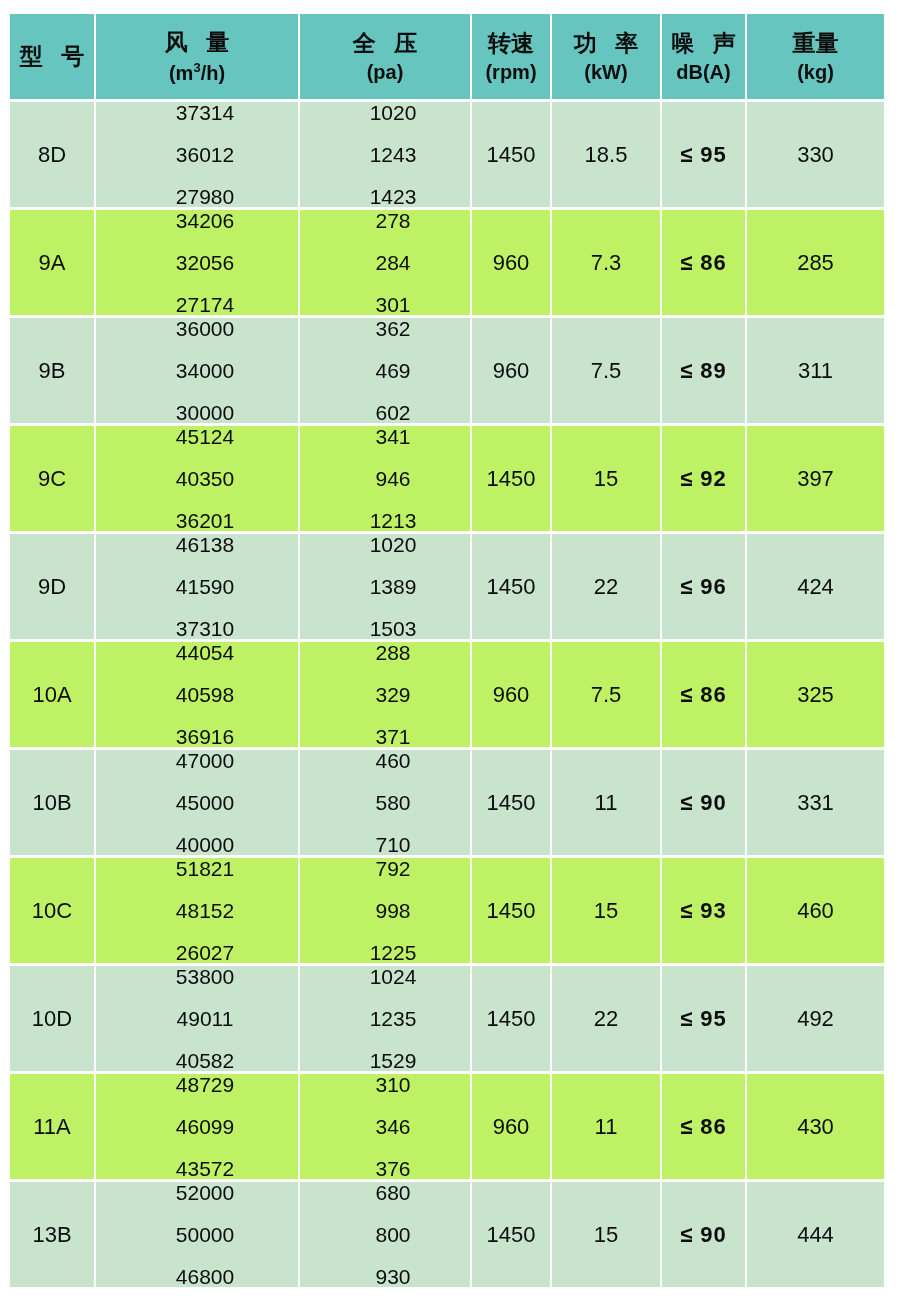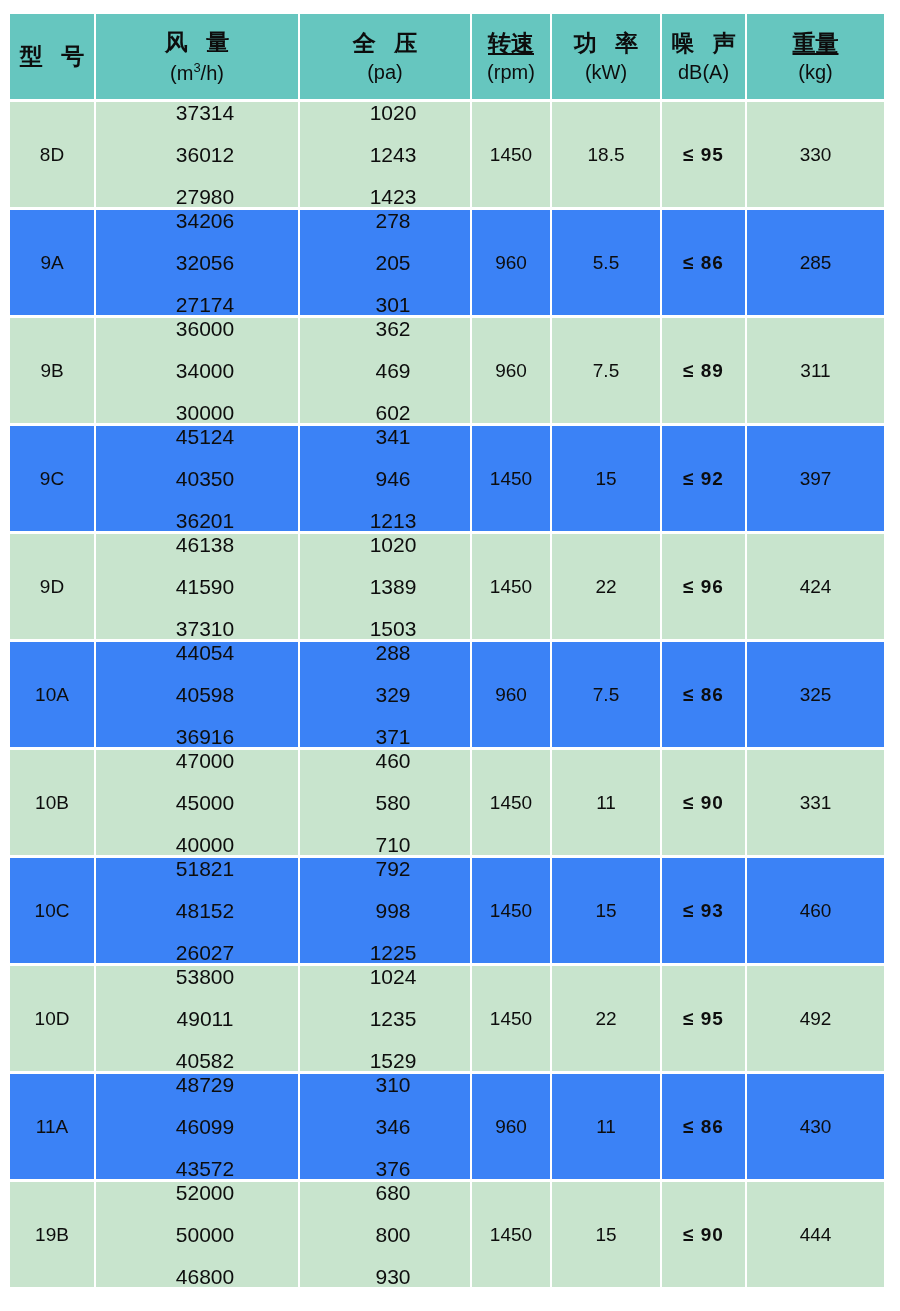--- a/index.html
+++ b/index.html
@@ -48,7 +48,7 @@
     letter-spacing: 6px;
     text-indent: 6px;
   }
-  .hd-cn.tight { letter-spacing: 0px; text-indent: 0; text-decoration: underline; }
+  .hd-cn.tight { letter-spacing: 0px; text-indent: 0; }
   .hd-unit {
     display: block;
     font-size: 20px;

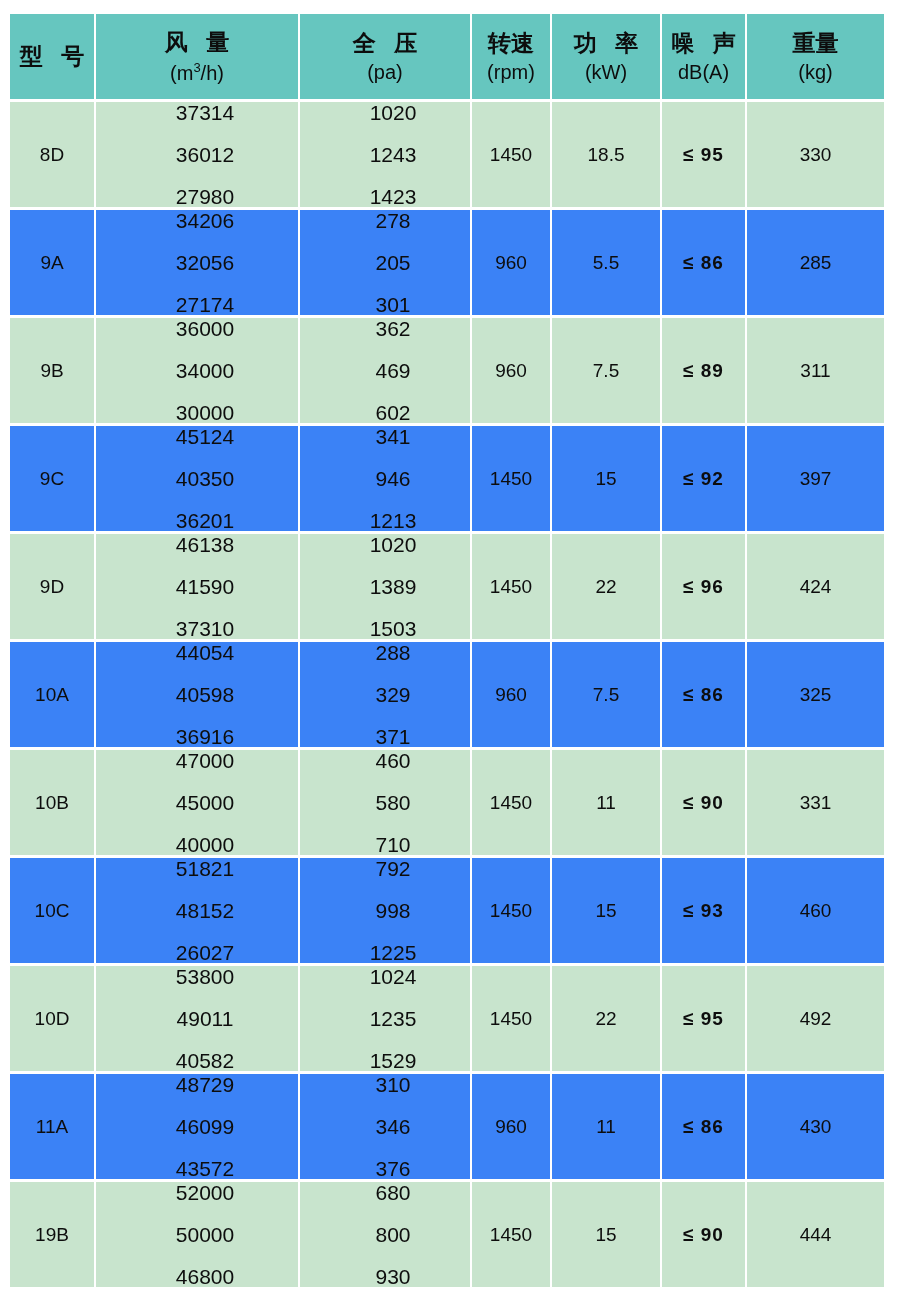--- a/index.html
+++ b/index.html
@@ -52,7 +52,7 @@
   .hd-unit {
     display: block;
     font-size: 20px;
-    font-weight: normal;
+    font-weight: bold;
     margin-top: 3px;
   }
   .hd-unit sup { font-size: 13px; vertical-align: super; }

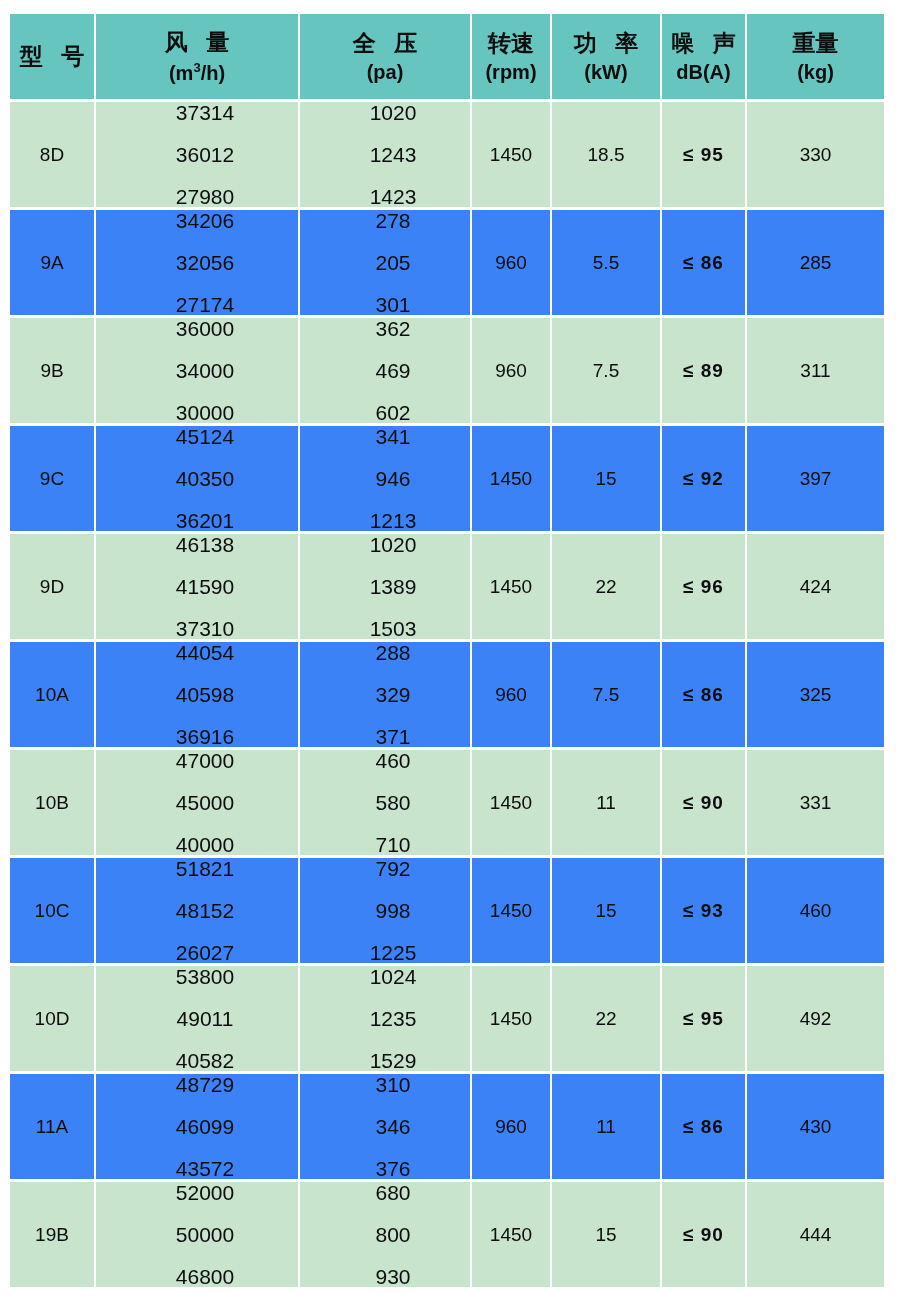--- a/index.html
+++ b/index.html
@@ -83,7 +83,7 @@
     align-items: center;
     justify-content: center;
     height: 100%;
-    font-size: 19px;
+    font-size: 22px;
   }
   .noise-val { letter-spacing: 1px; font-weight: bold; }
 

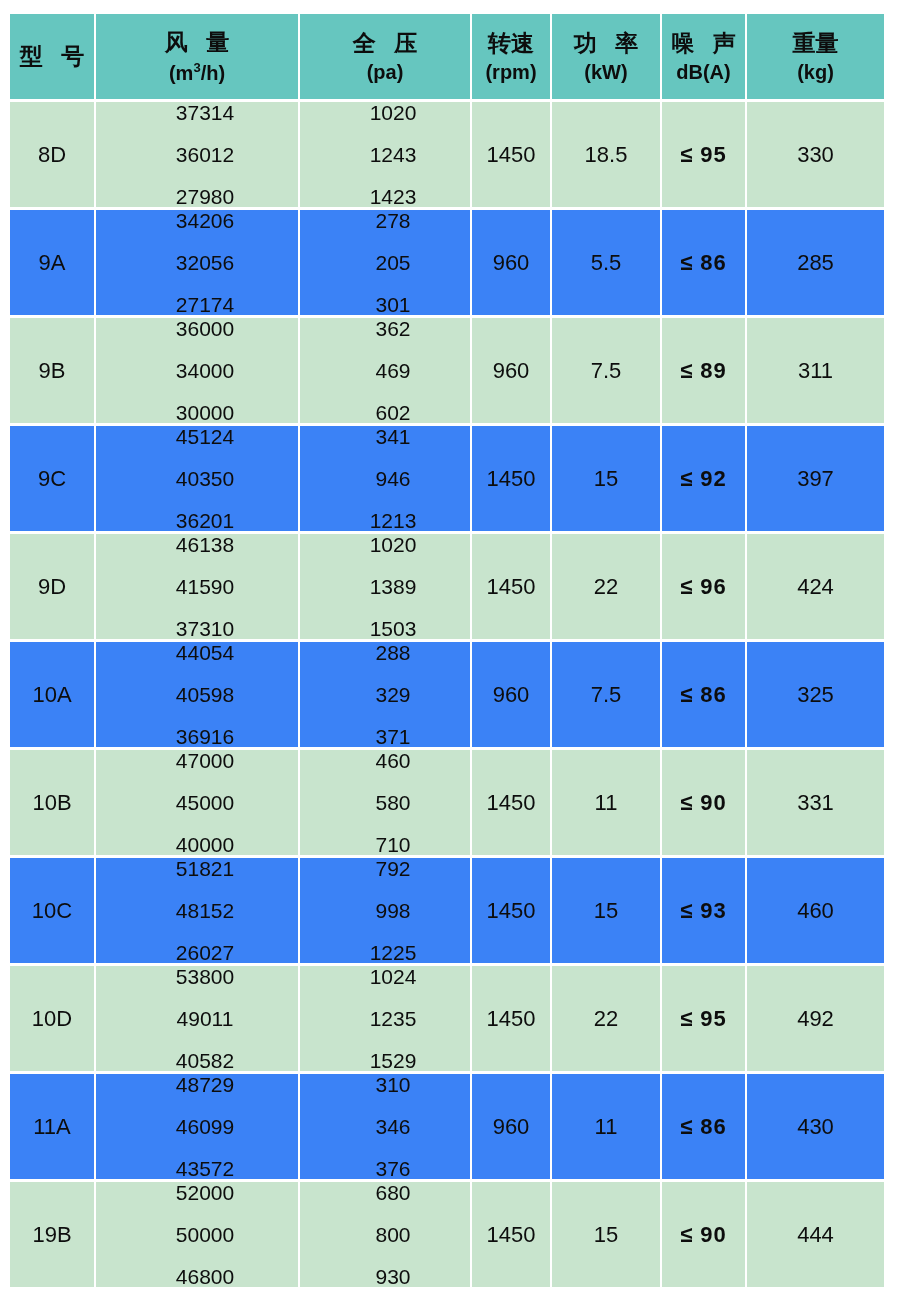--- a/index.html
+++ b/index.html
@@ -59,7 +59,7 @@
 
   
   tbody tr.row-dark td { background: #c8e4cd; }
-  tbody tr.row-light td { background: #3b82f6; }
+  tbody tr.row-light td { background: #bef264; }
 
   tbody td {
     height: 105px;

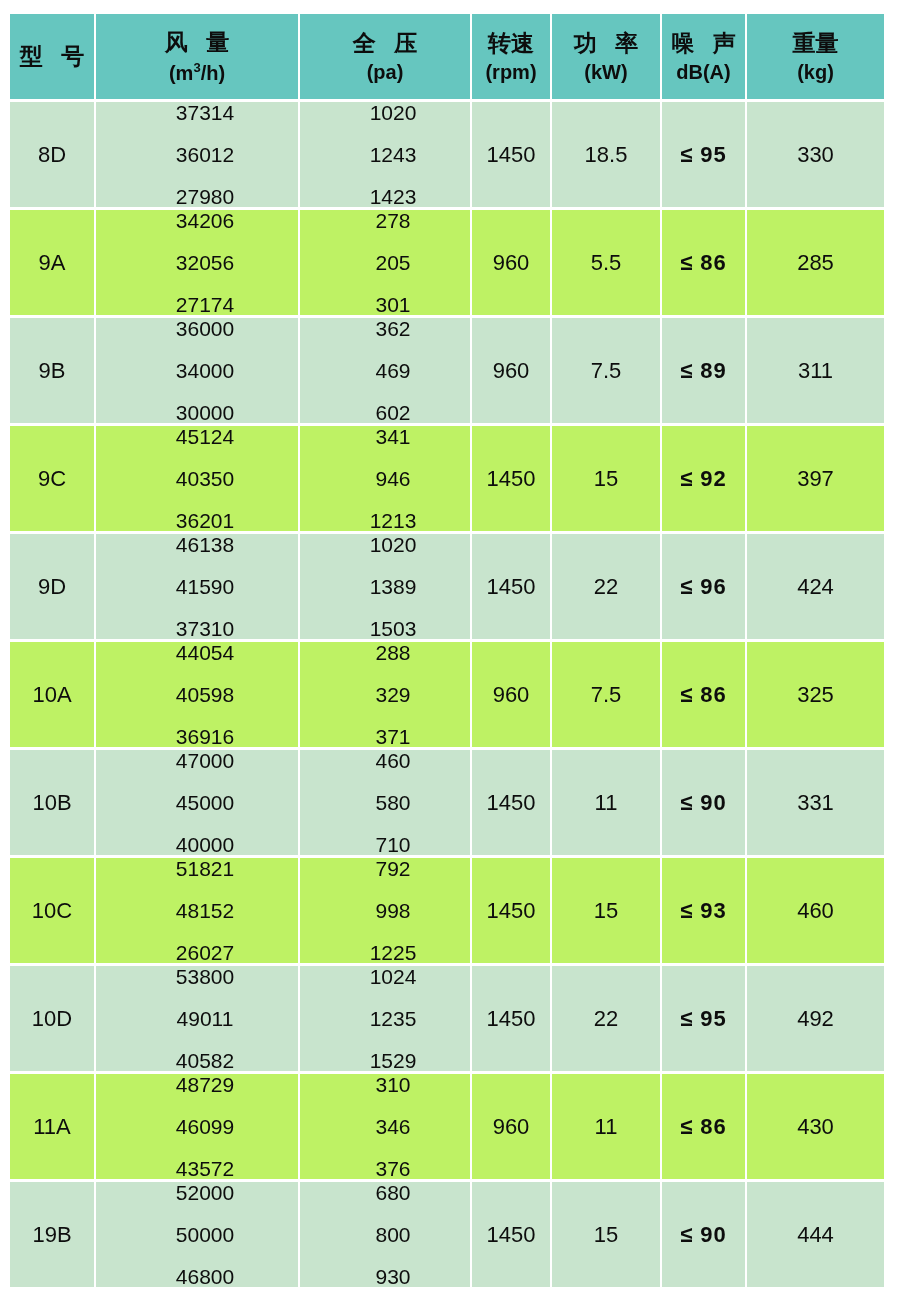--- a/index.html
+++ b/index.html
@@ -186,7 +186,7 @@
         <td>
           <div class="stack">
             <span>278</span>
-            <span>205</span>
+            <span>284</span>
             <span>301</span>
           </div>
         </td>

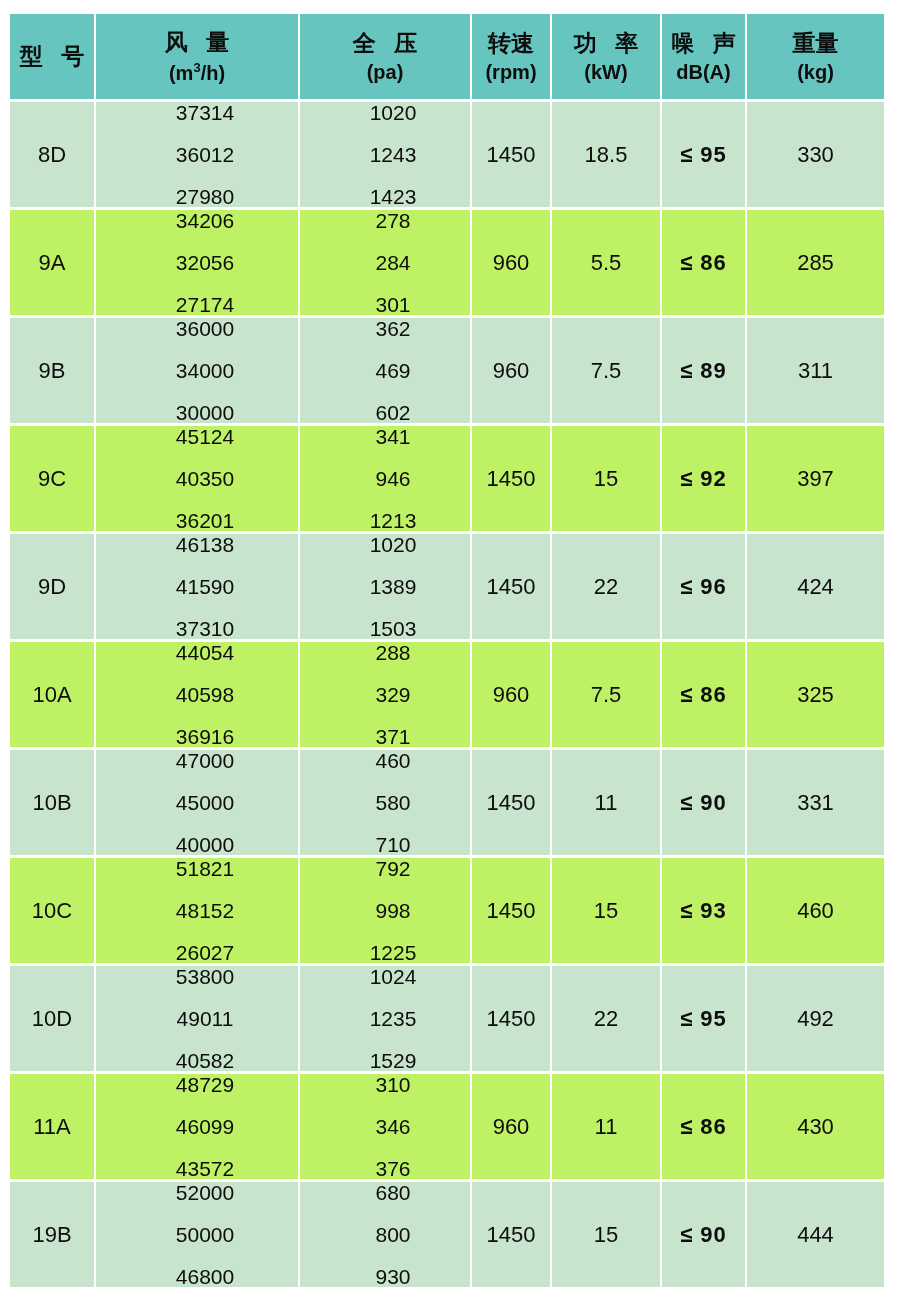--- a/index.html
+++ b/index.html
@@ -194,7 +194,7 @@
           <div class="single ">960</div>
         </td>
         <td>
-          <div class="single ">5.5</div>
+          <div class="single ">7.3</div>
         </td>
         <td>
           <div class="single noise-val">≤ 86</div>

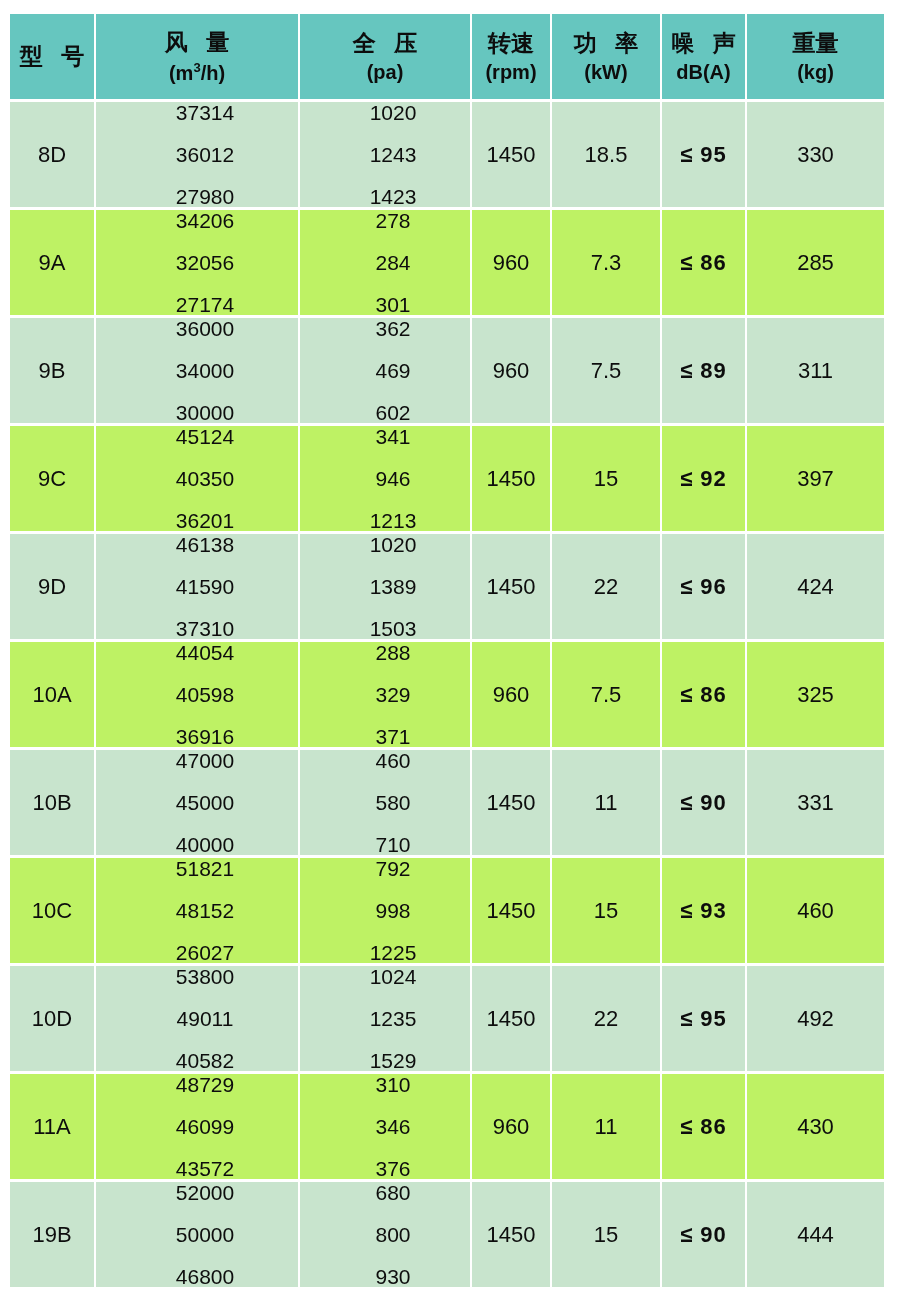--- a/index.html
+++ b/index.html
@@ -453,7 +453,7 @@
       </tr>
       <tr class="row-dark">
         <td>
-          <div class="single ">19B</div>
+          <div class="single ">13B</div>
         </td>
         <td>
           <div class="stack">

